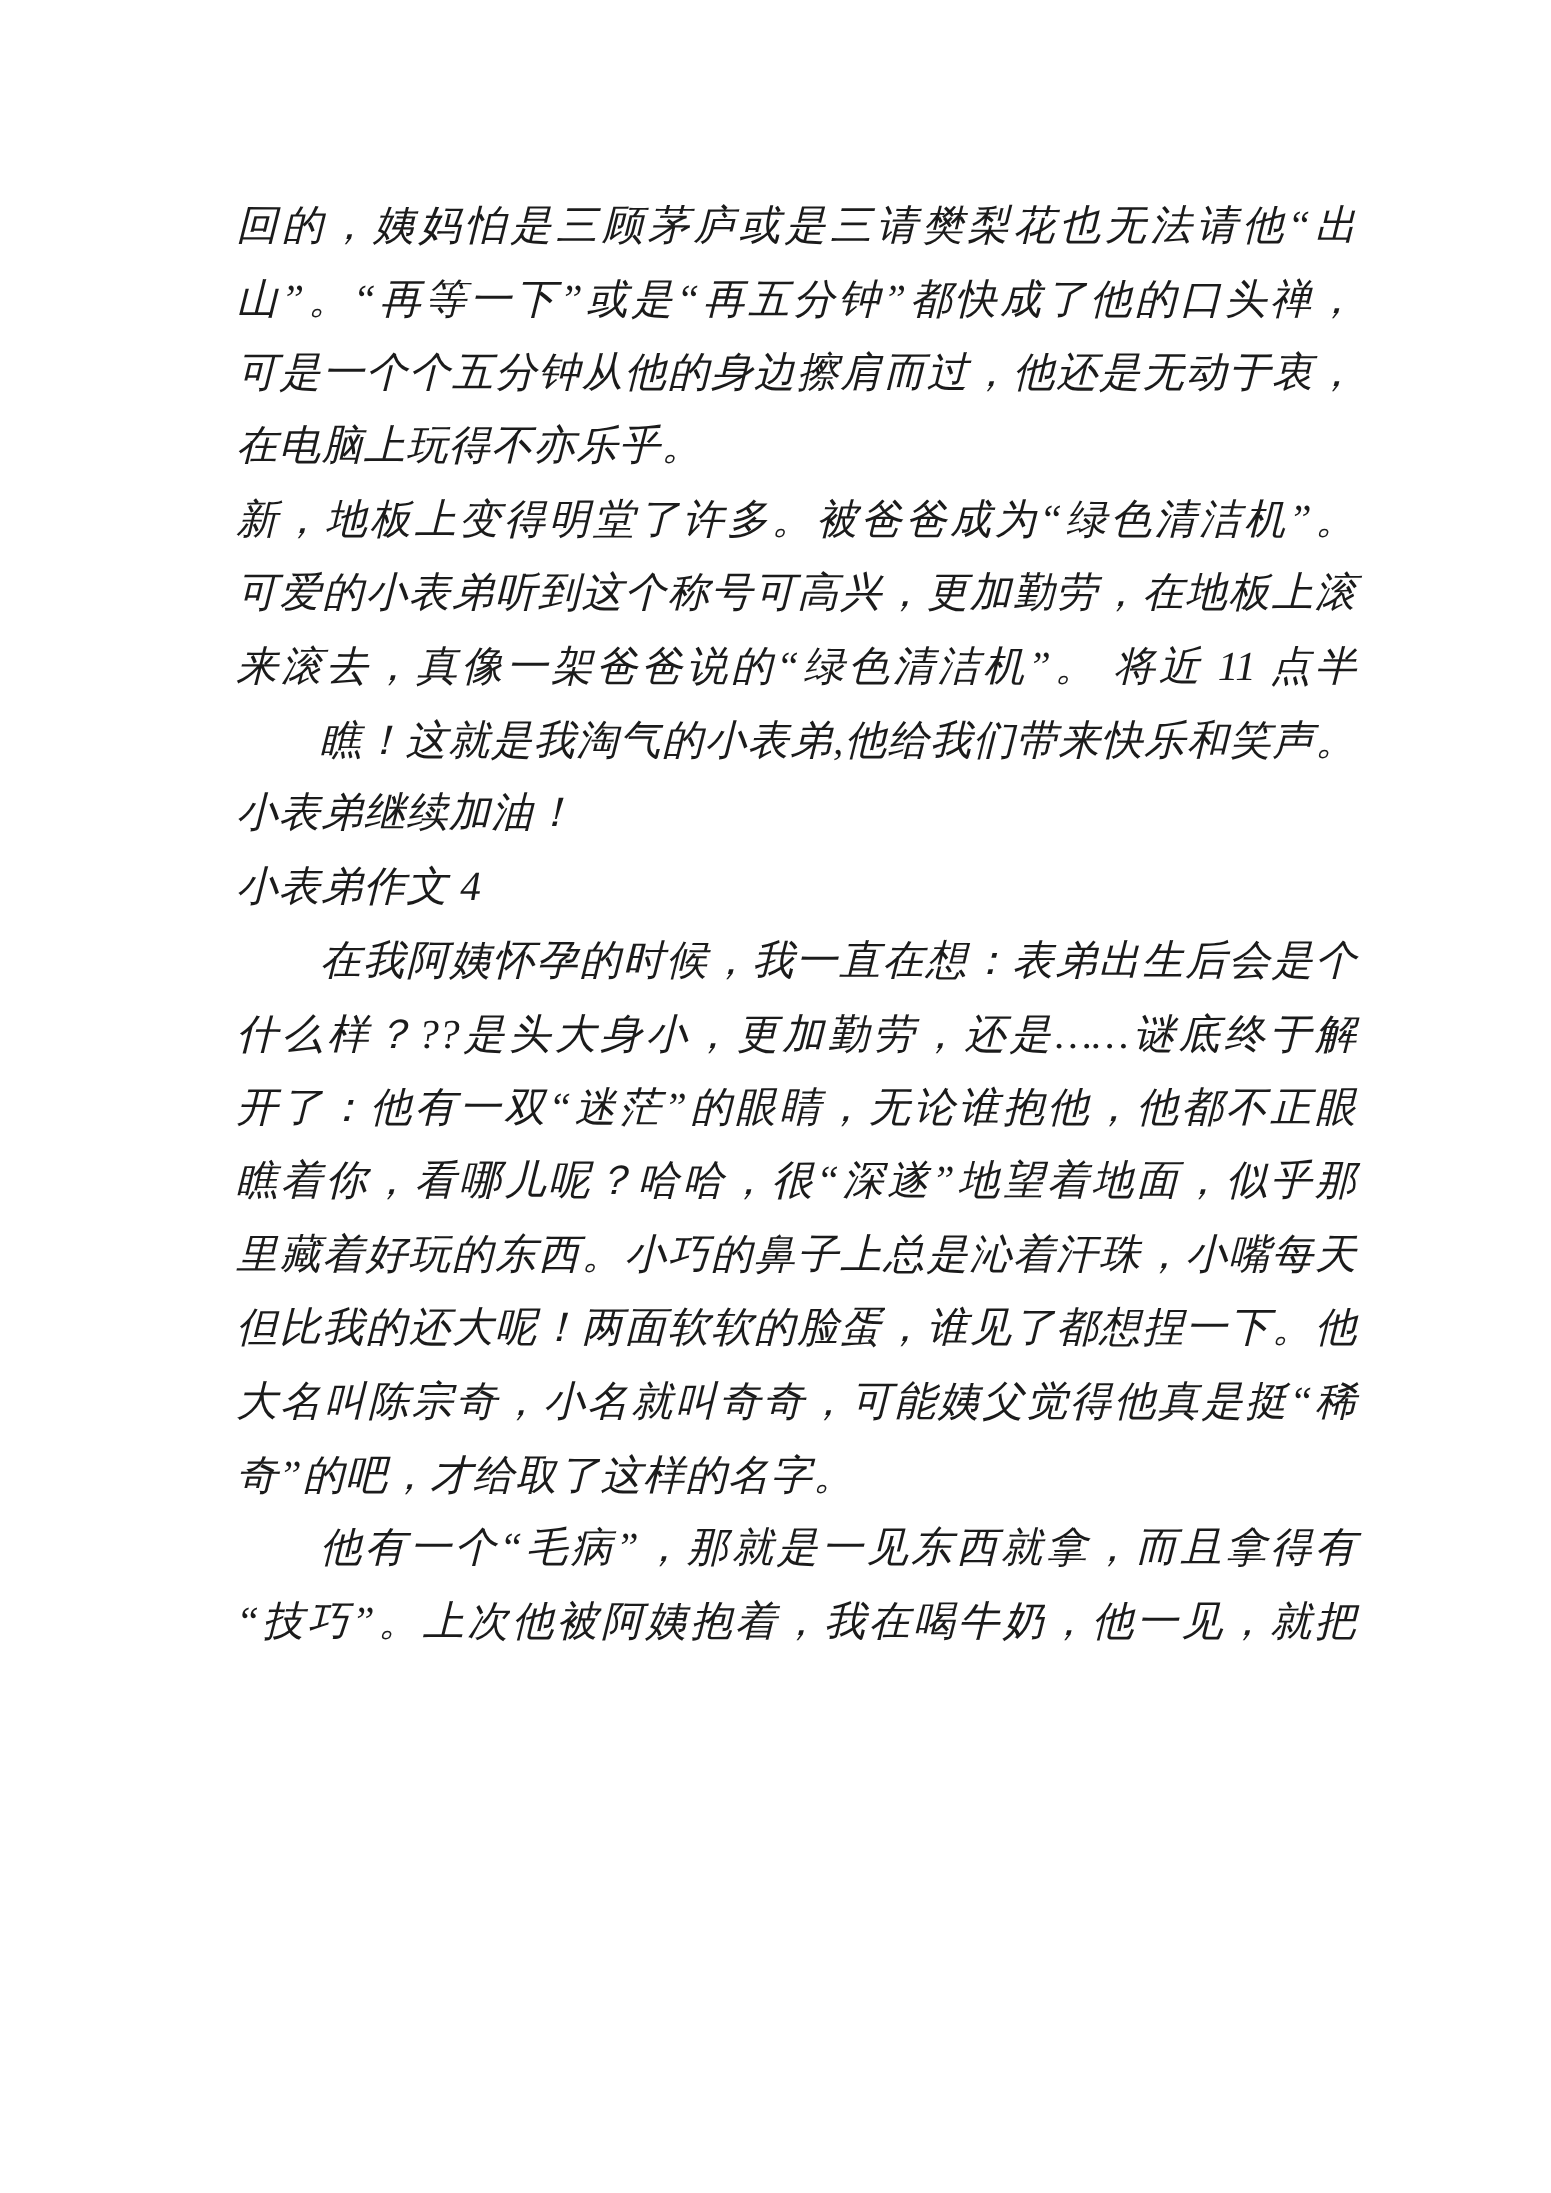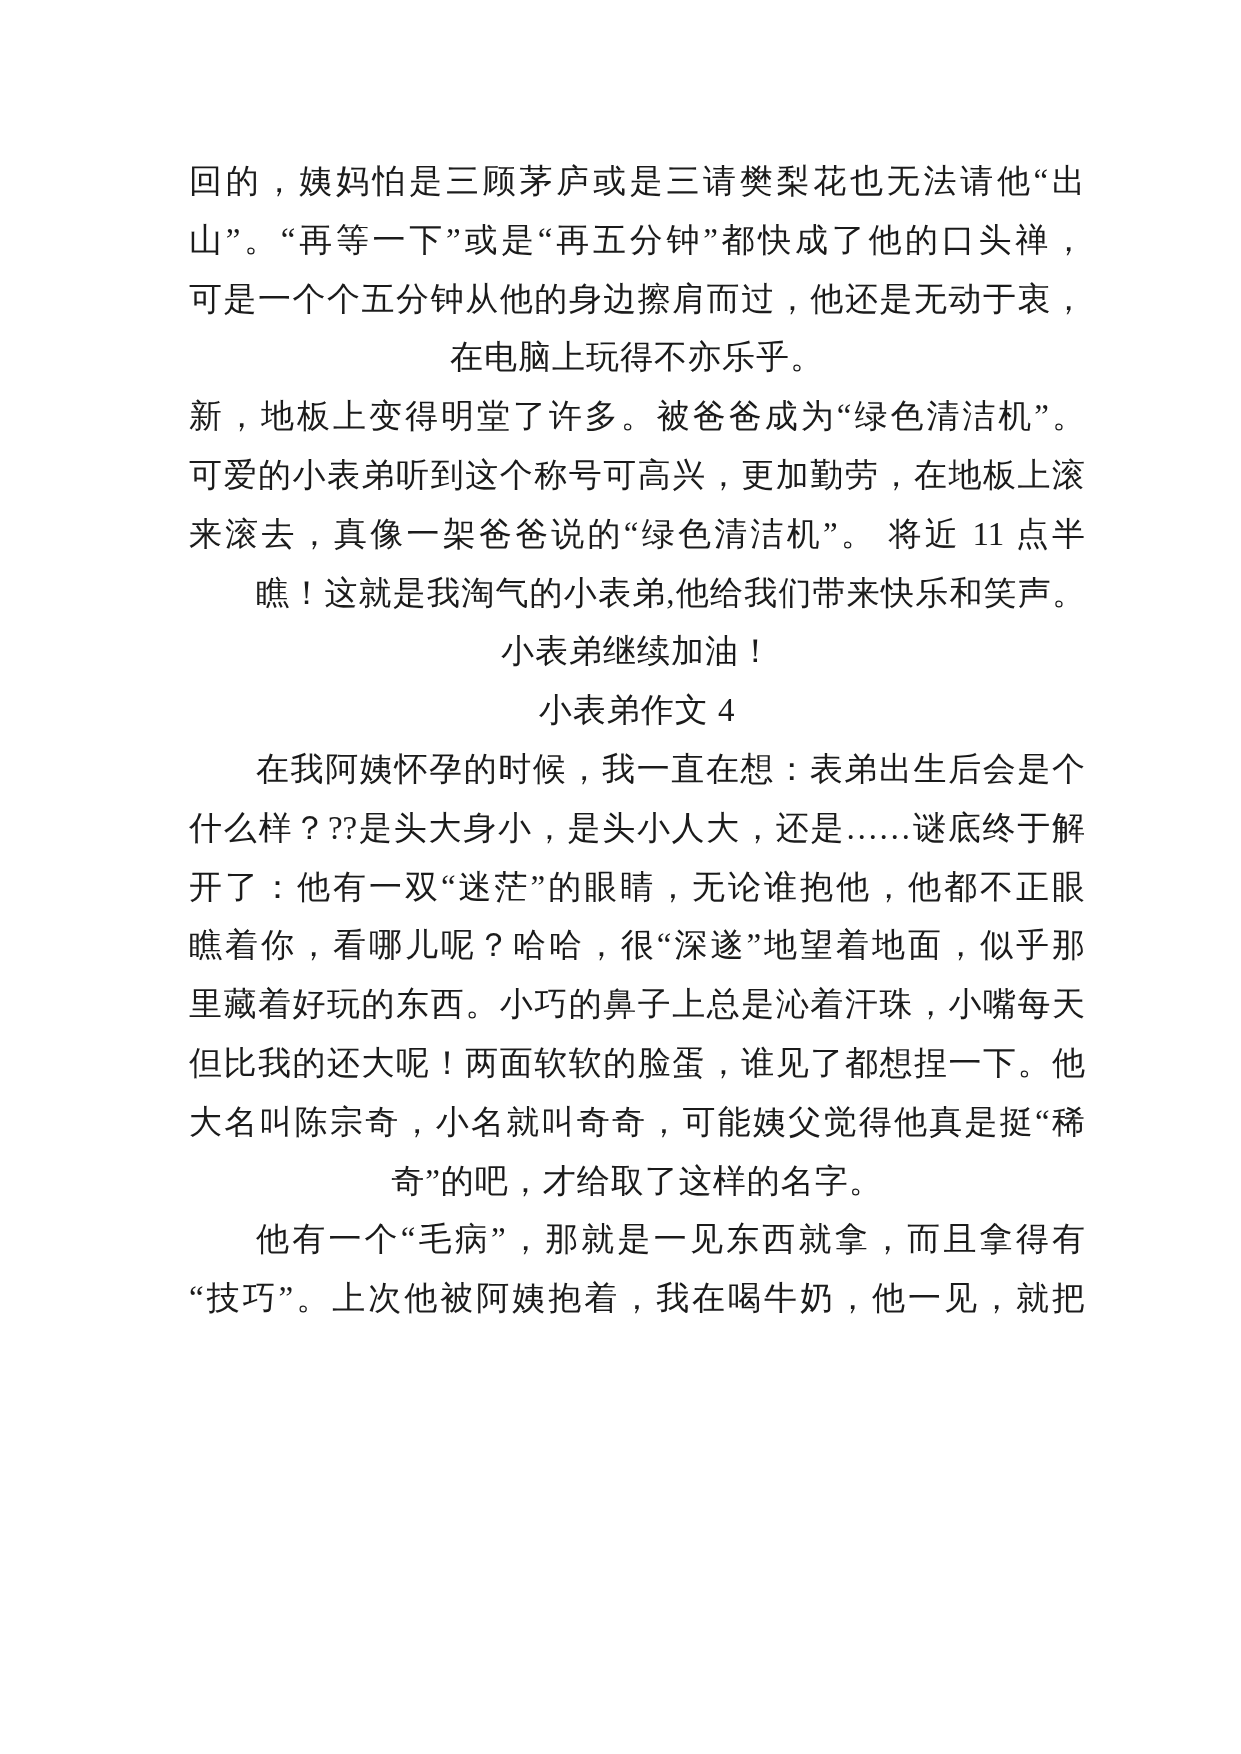--- a/index.html
+++ b/index.html
@@ -19,6 +19,7 @@
     height: 1472px;
     padding: 152px 0 0 189px;
     background: #ffffff;
+    font-style: italic;
   }
   .text-block {
     width: 896px;

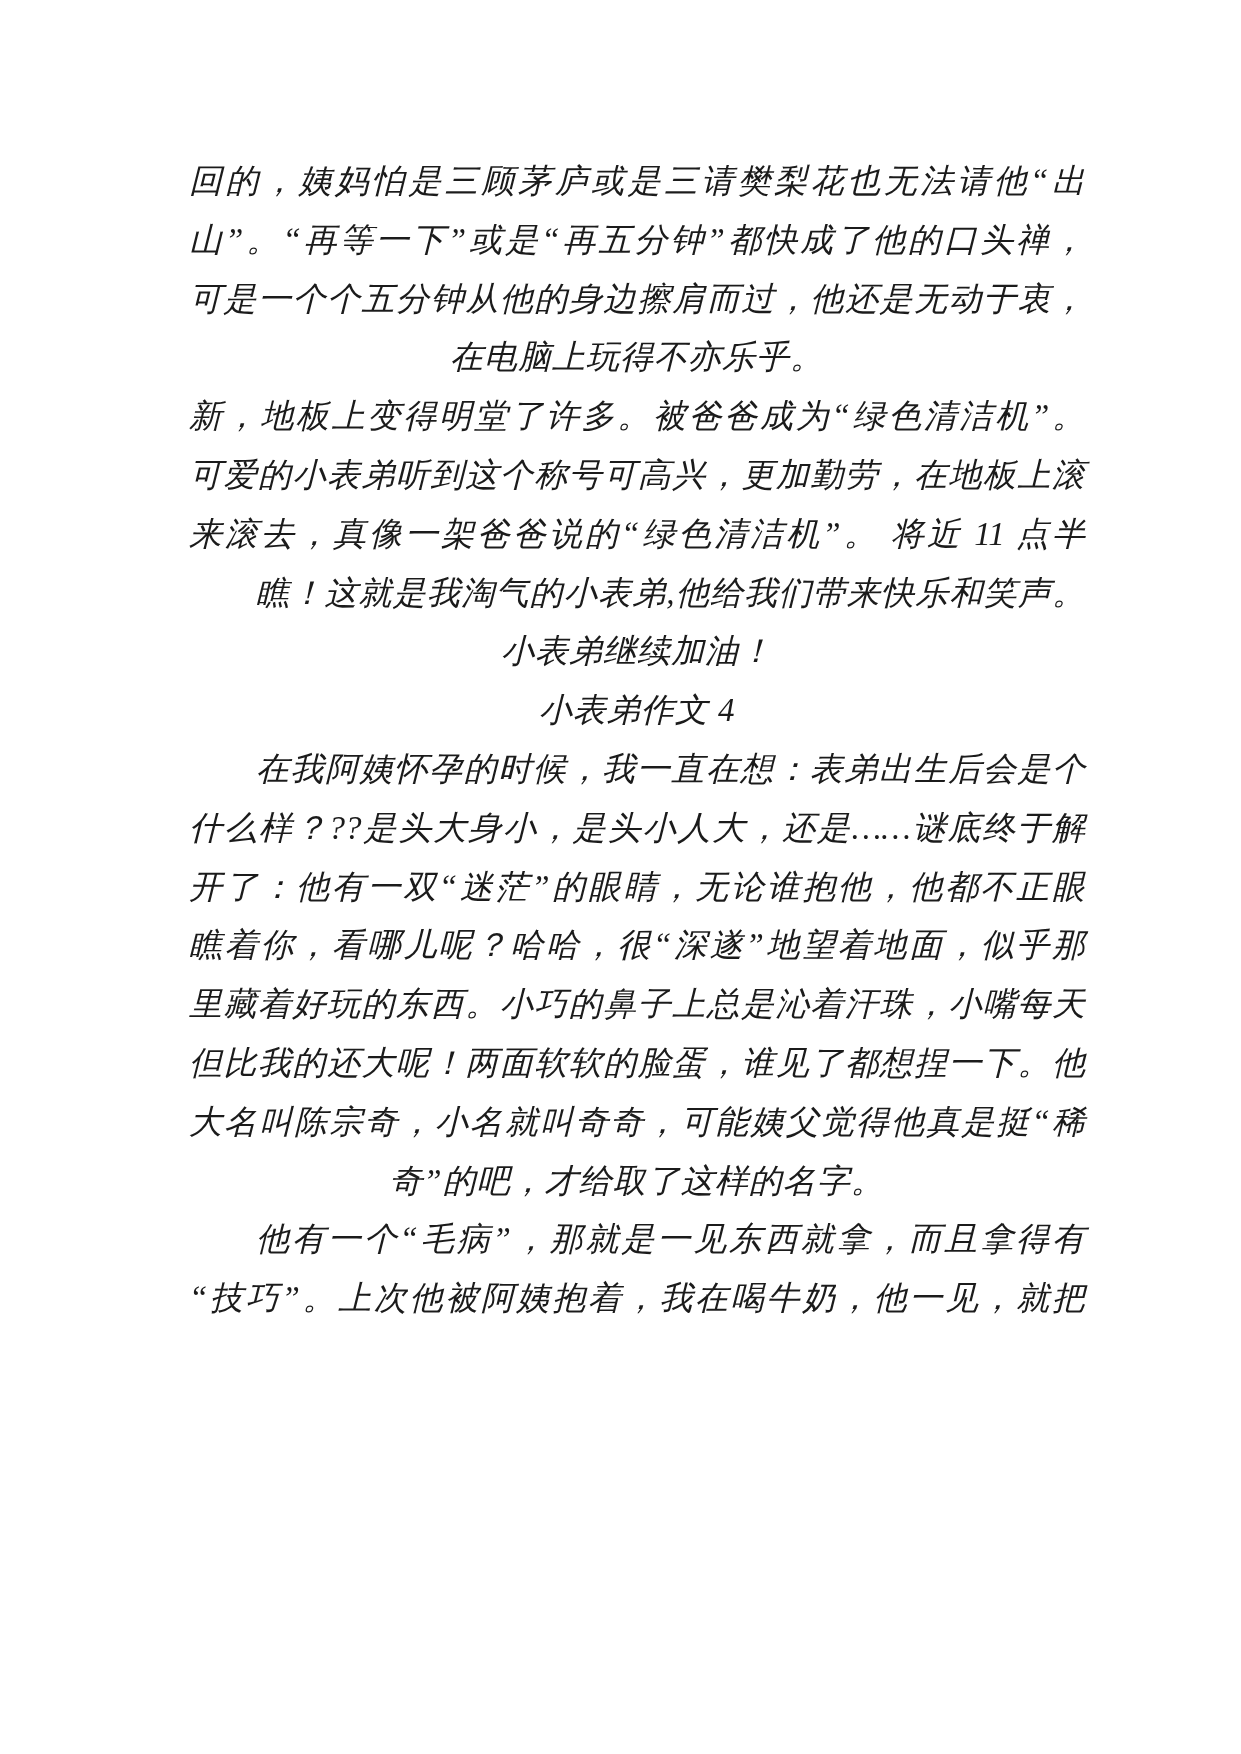--- a/index.html
+++ b/index.html
@@ -30,7 +30,7 @@
     font-size: 33px;
     color: #1b1b1b;
     letter-spacing: 1px;
-    text-align: center;
+    text-align: left;
     overflow: visible;
   }
   .line.fill {

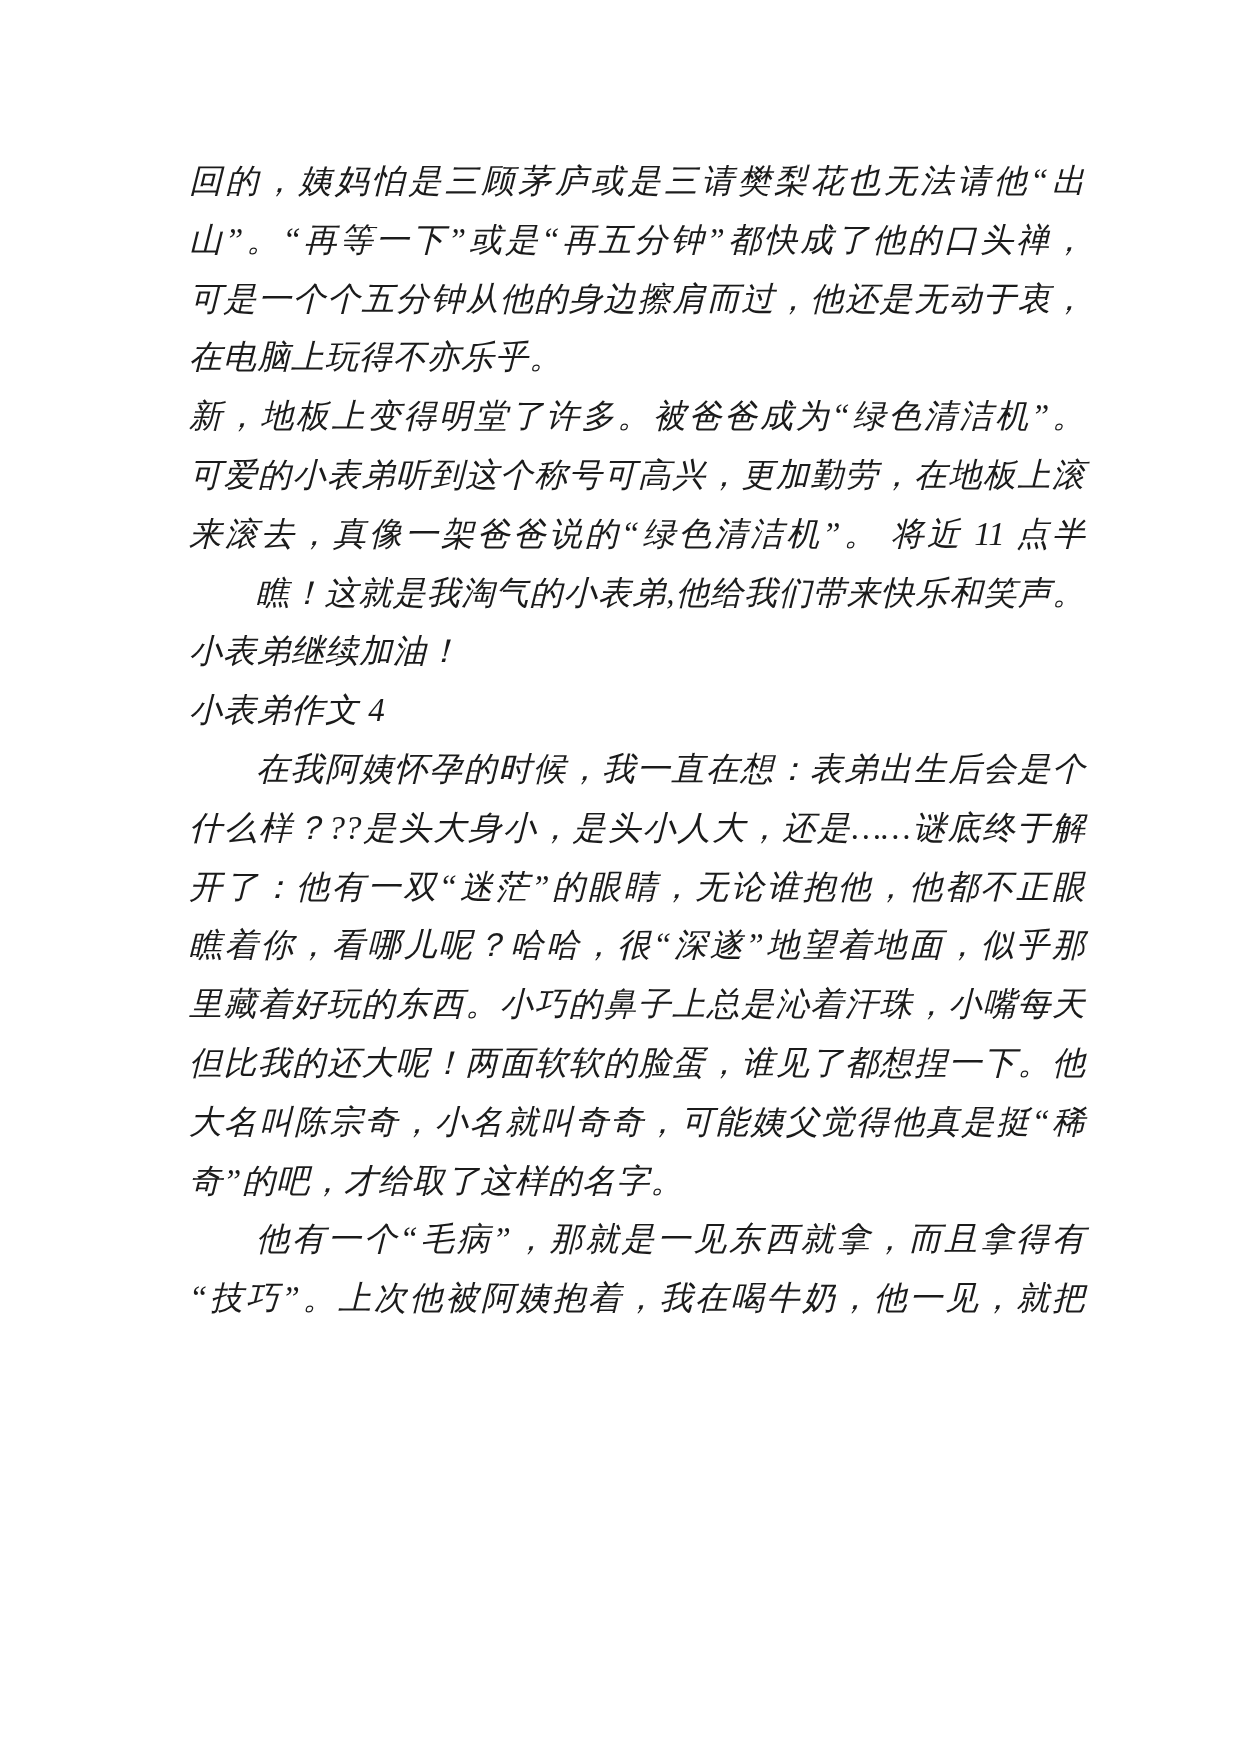--- a/index.html
+++ b/index.html
@@ -59,7 +59,7 @@
       <div class="line">小表弟继续加油！</div>
       <div class="line">小表弟作文 4</div>
       <div class="line indent fill">在我阿姨怀孕的时候，我一直在想：表弟出生后会是个</div>
-      <div class="line fill">什么样？??是头大身小，是头小人大，还是……谜底终于解</div>
+      <div class="line fill">什么样？??是头大身小，更加勤劳，还是……谜底终于解</div>
       <div class="line fill">开了：他有一双“迷茫”的眼睛，无论谁抱他，他都不正眼</div>
       <div class="line fill">瞧着你，看哪儿呢？哈哈，很“深遂”地望着地面，似乎那</div>
       <div class="line fill">里藏着好玩的东西。小巧的鼻子上总是沁着汗珠，小嘴每天</div>

